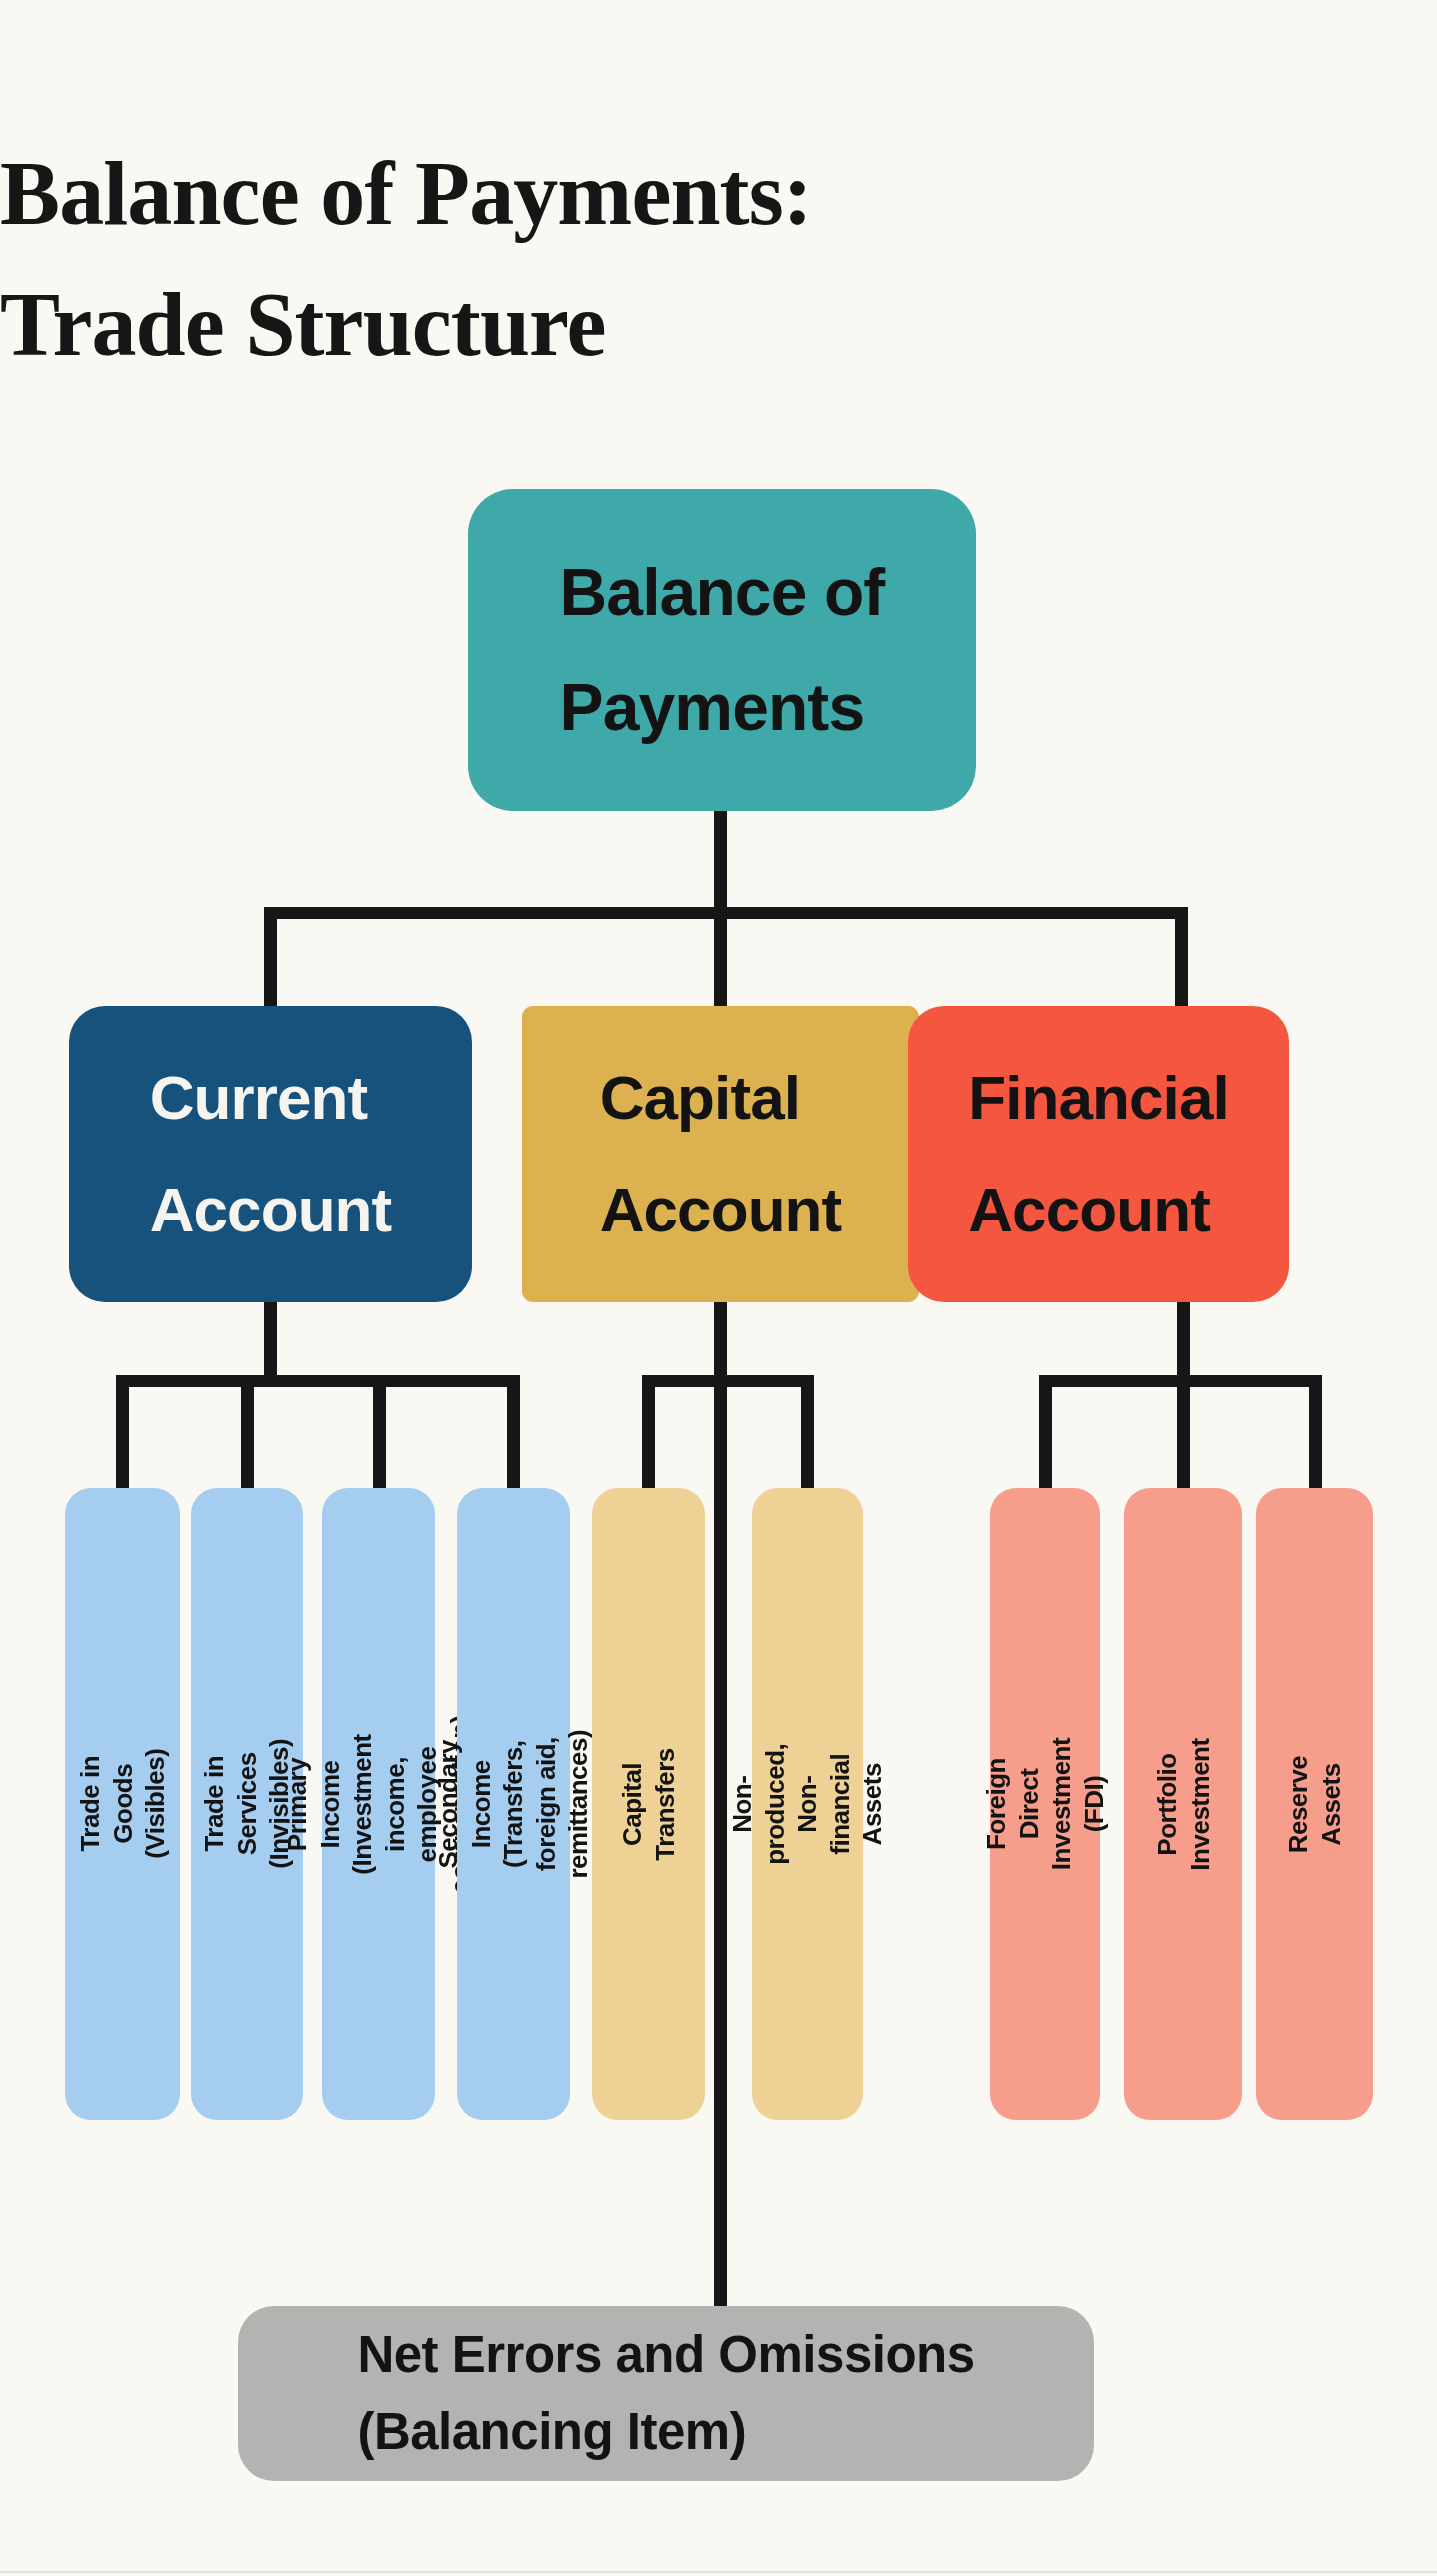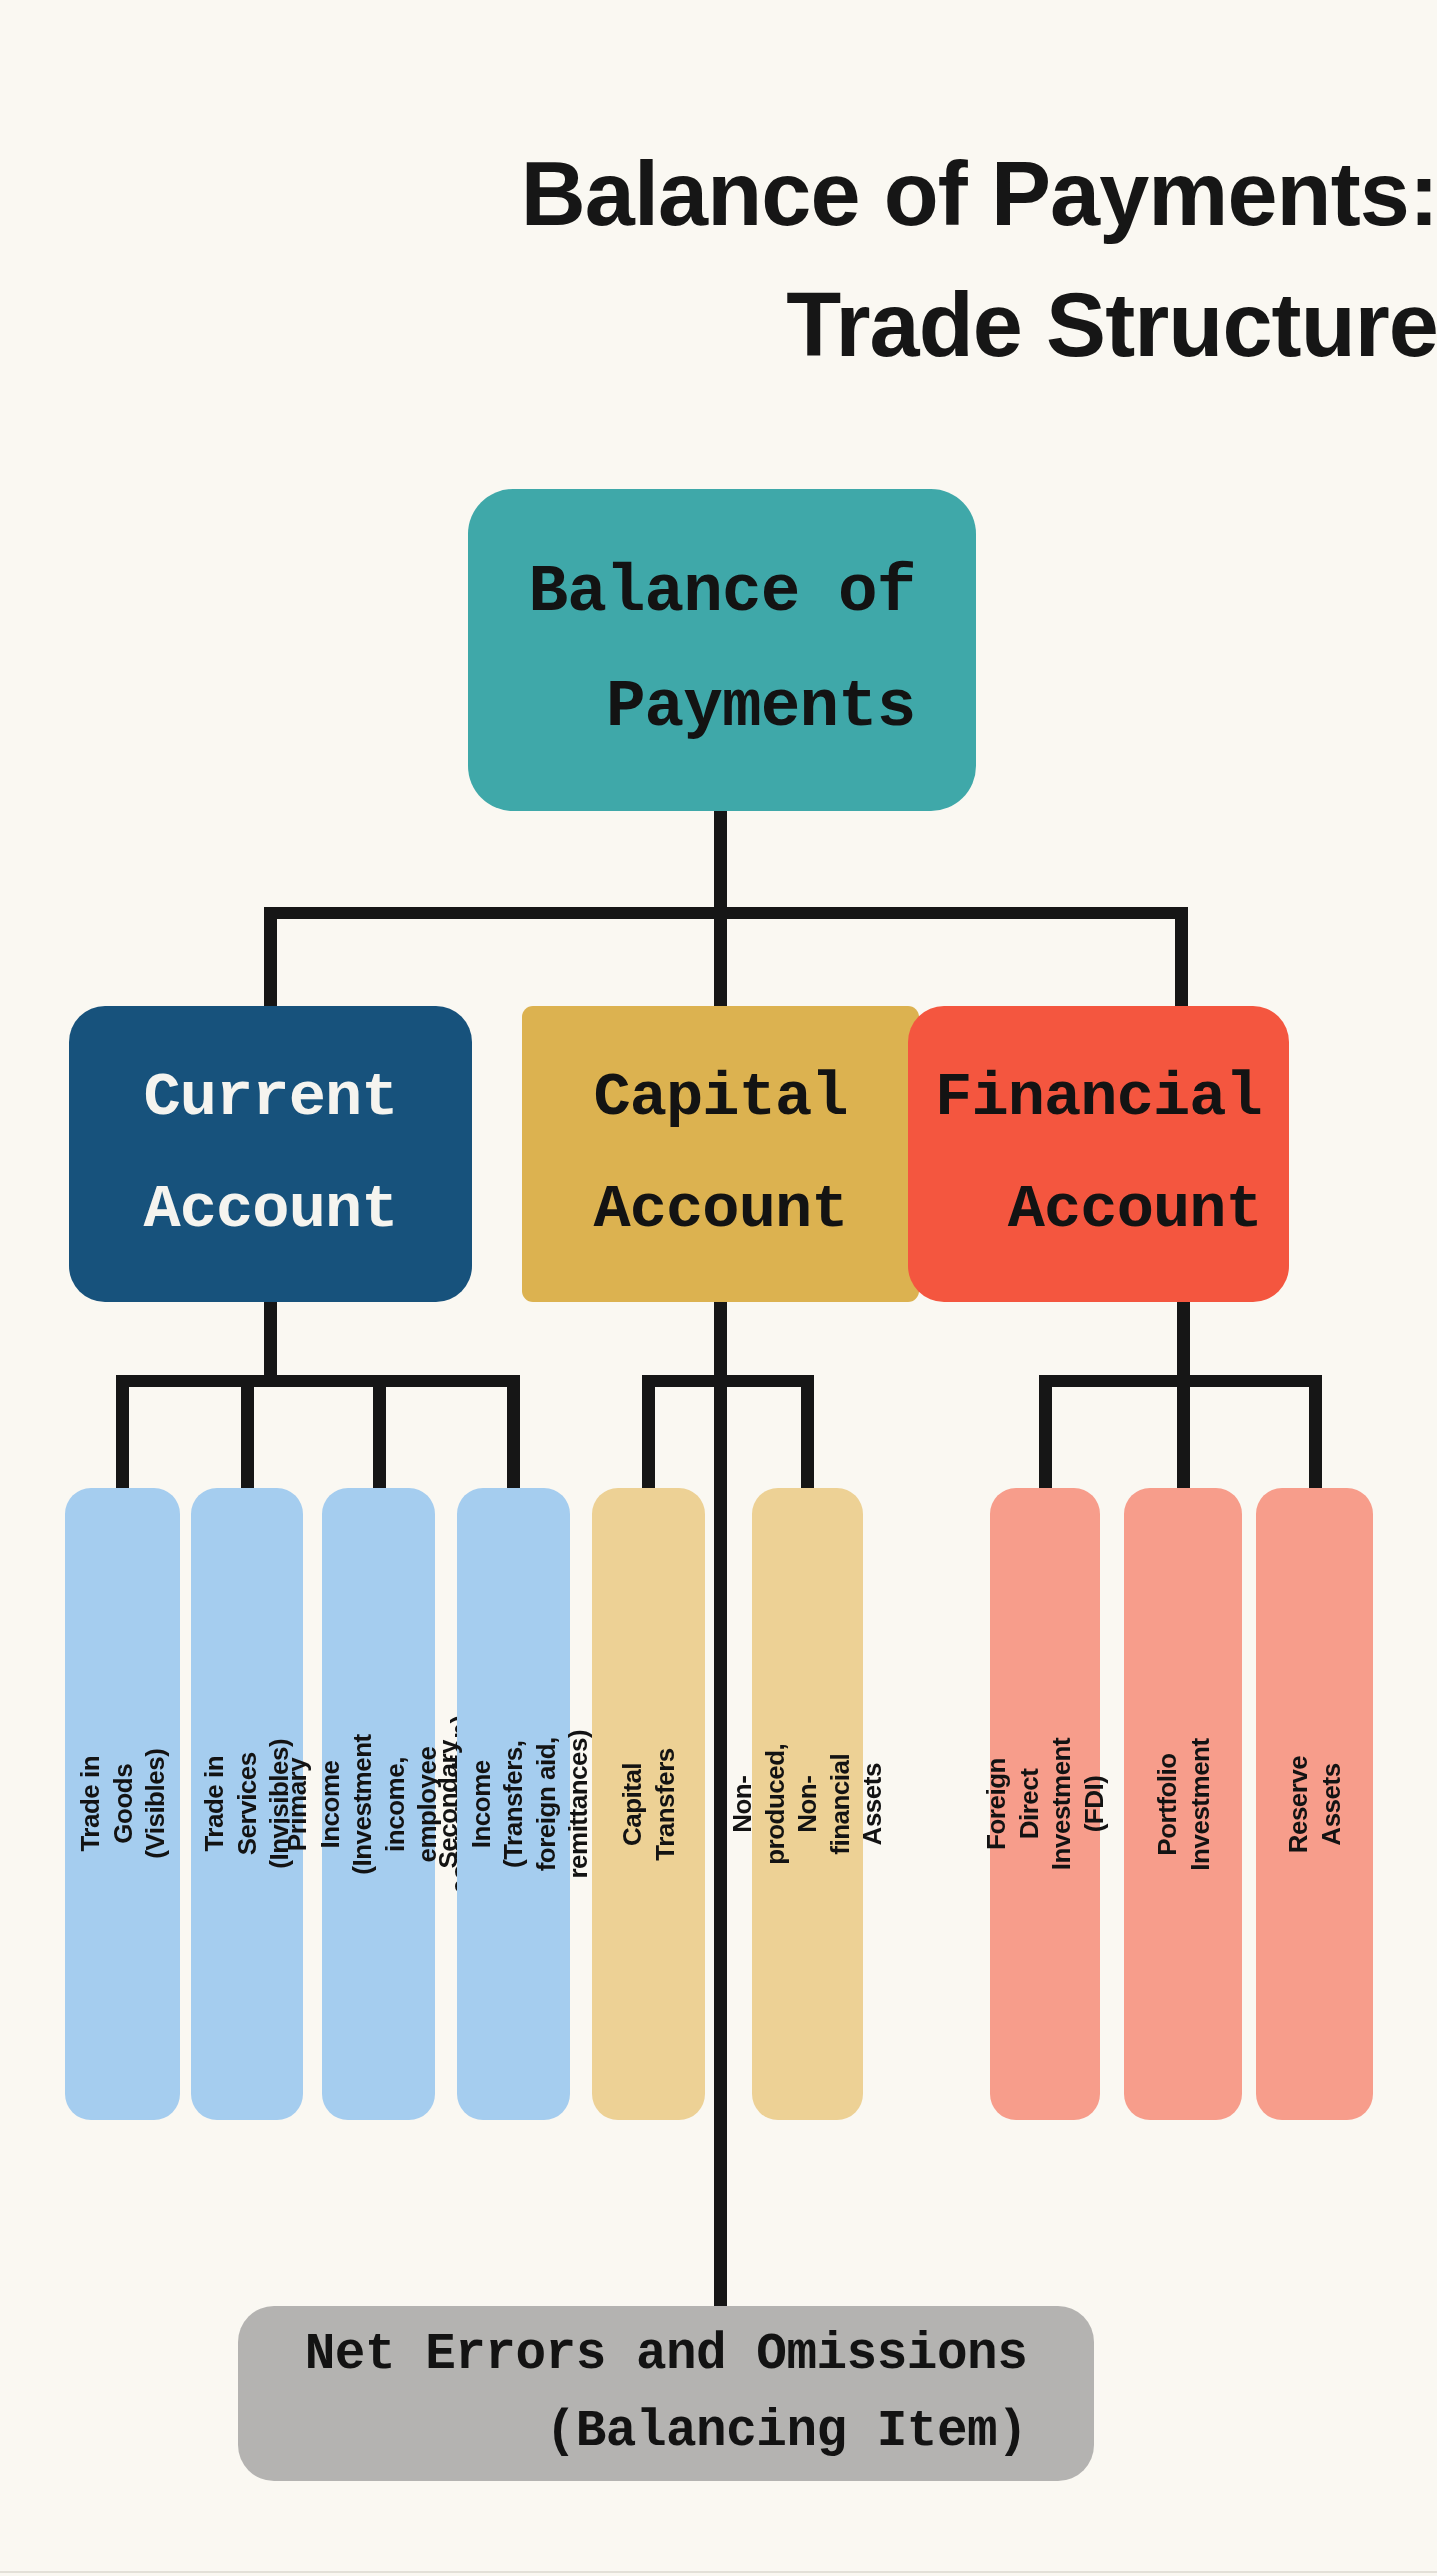--- a/index.html
+++ b/index.html
@@ -14,8 +14,8 @@
 
   .title{
     position:absolute;top:129px;left:0;width:1438px;
-    text-align:right;font-weight:bold;font-size:90px;line-height:1.45;
-    color:#161616;letter-spacing:-0.9px;
+    text-align:left;font-weight:bold;font-size:90px;line-height:1.45;
+    color:#161616;letter-spacing:-0.9px;font-family:Liberation Serif, serif;
   }
 
   

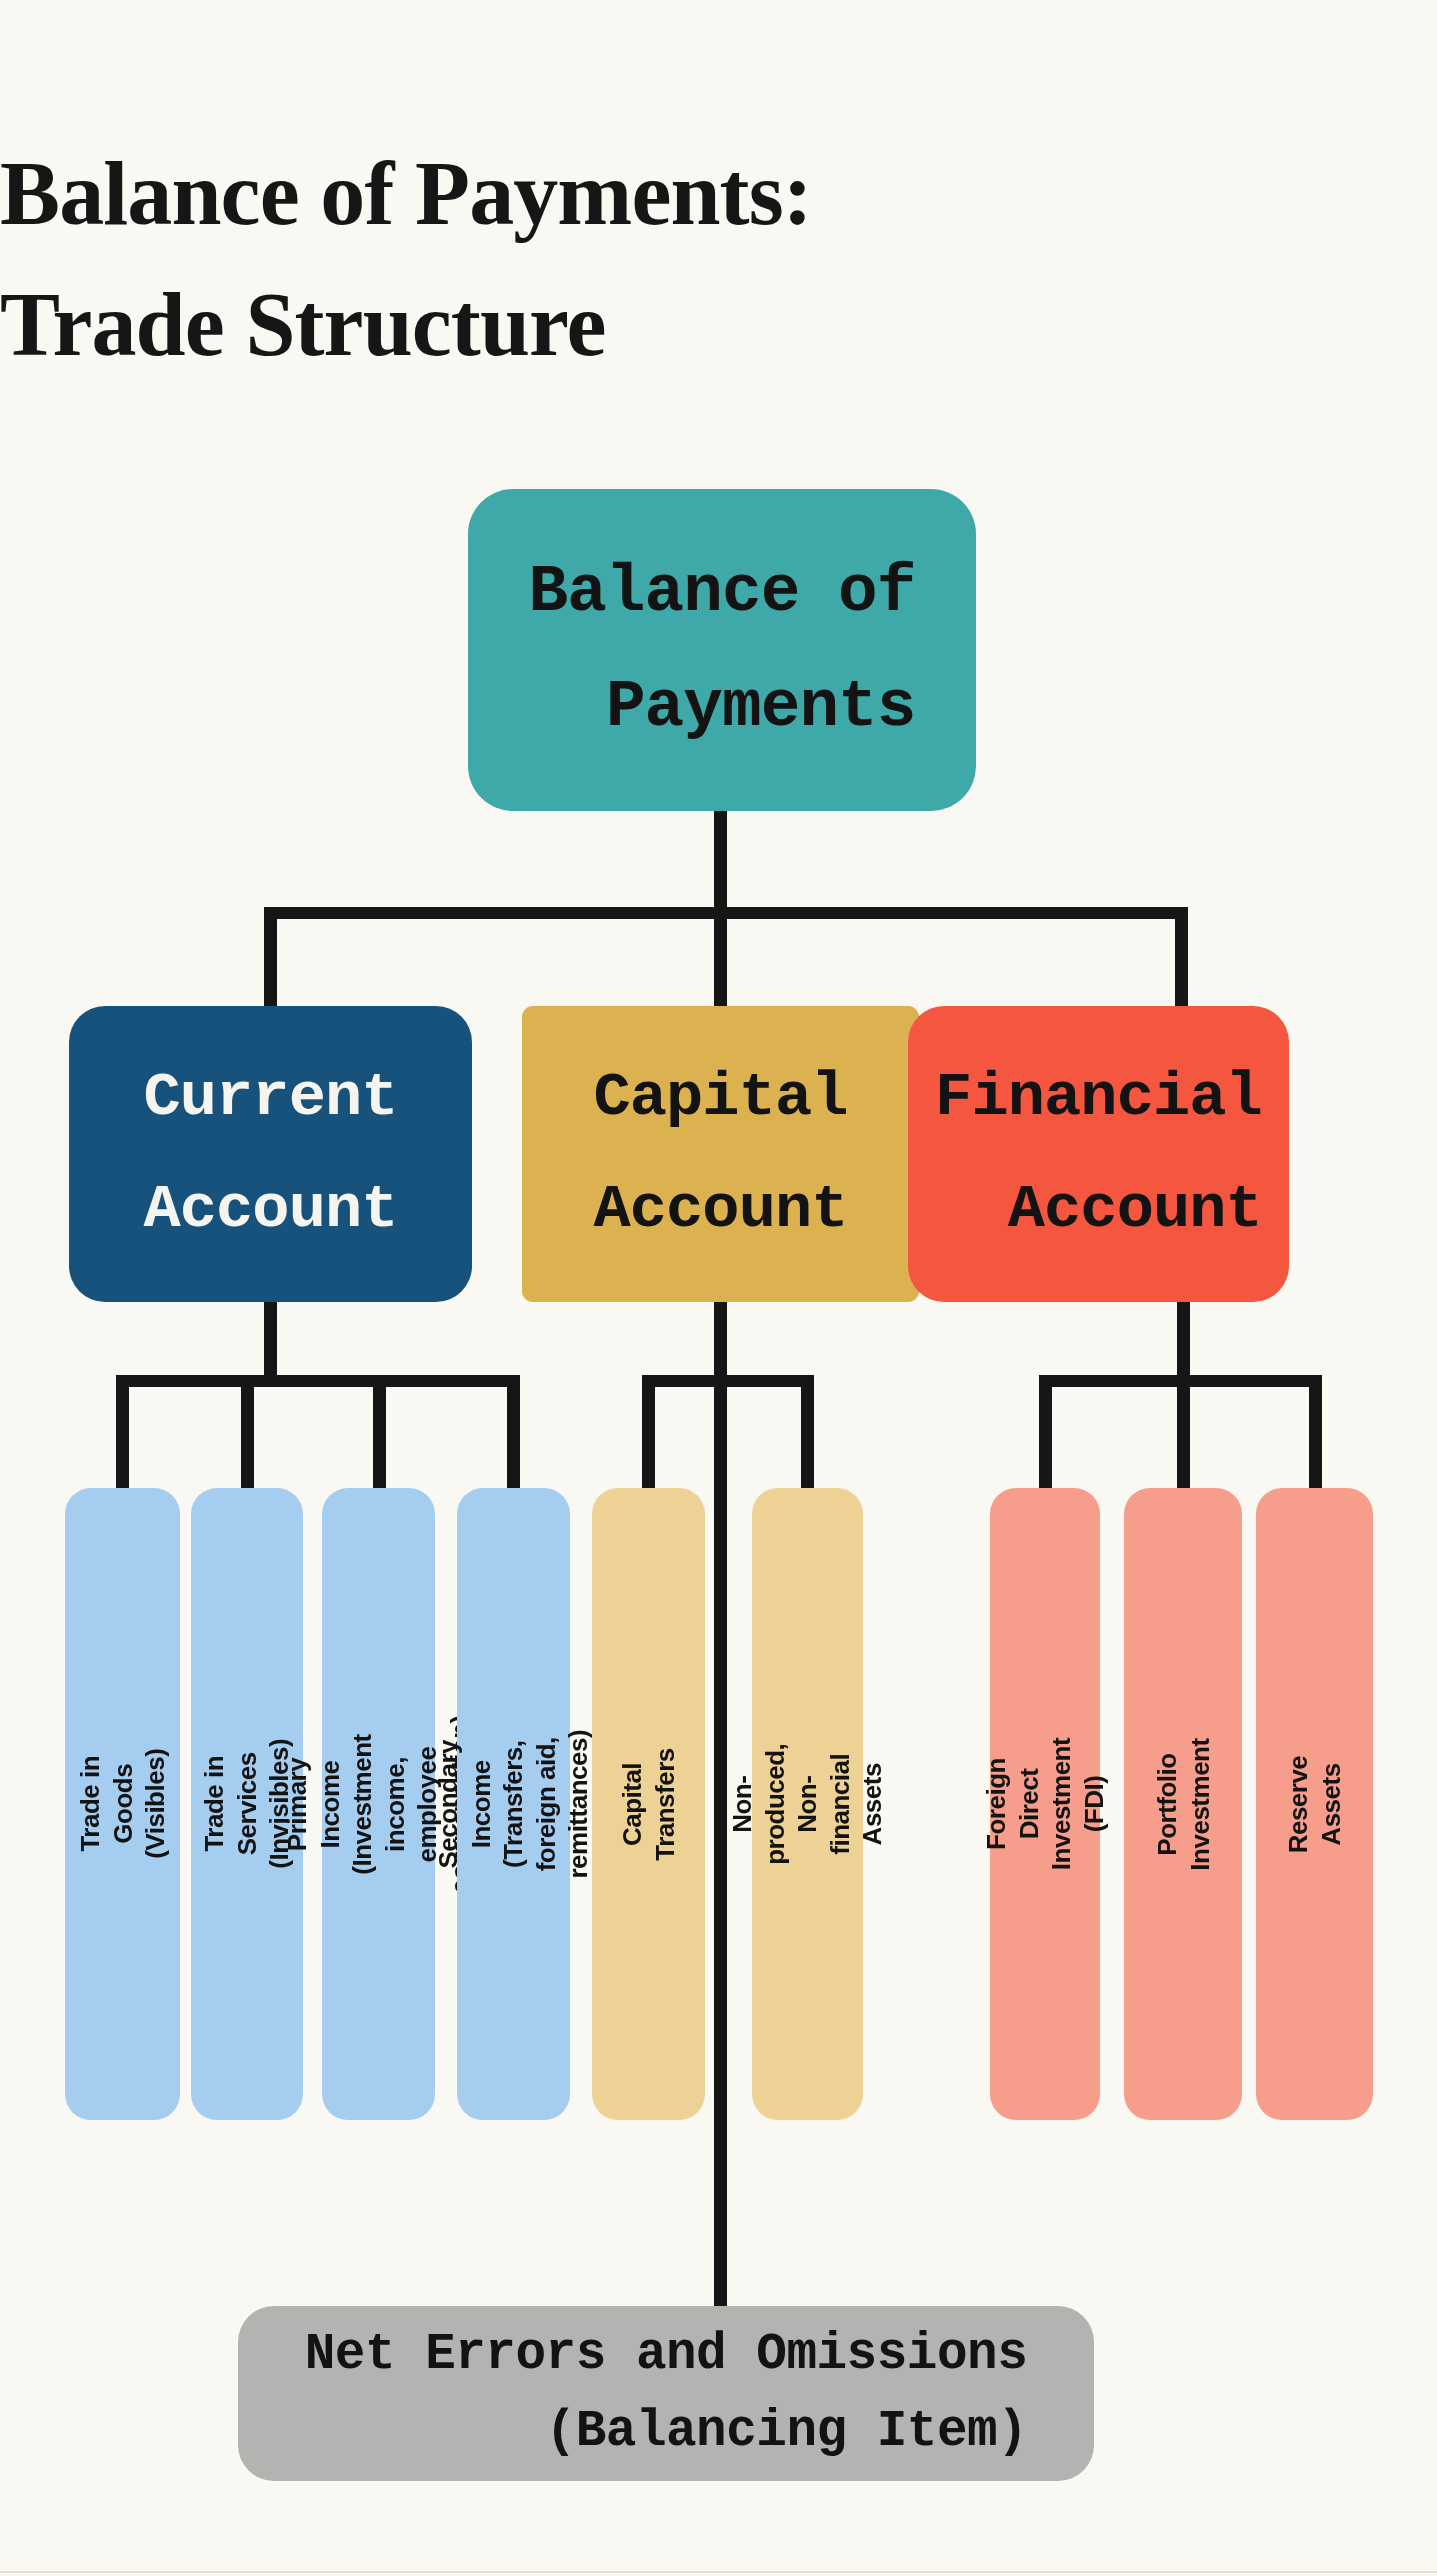--- a/index.html
+++ b/index.html
@@ -28,7 +28,7 @@
     position:absolute;display:flex;align-items:center;justify-content:center;
     font-weight:bold;color:#131313;
   }
-  .node .lbl{white-space:pre-line;text-align:right;font-family:Liberation Mono, monospace;}
+  .node .lbl{white-space:pre-line;text-align:left;}
 
   .root-box{
     left:468px;top:489px;width:508px;height:322px;

